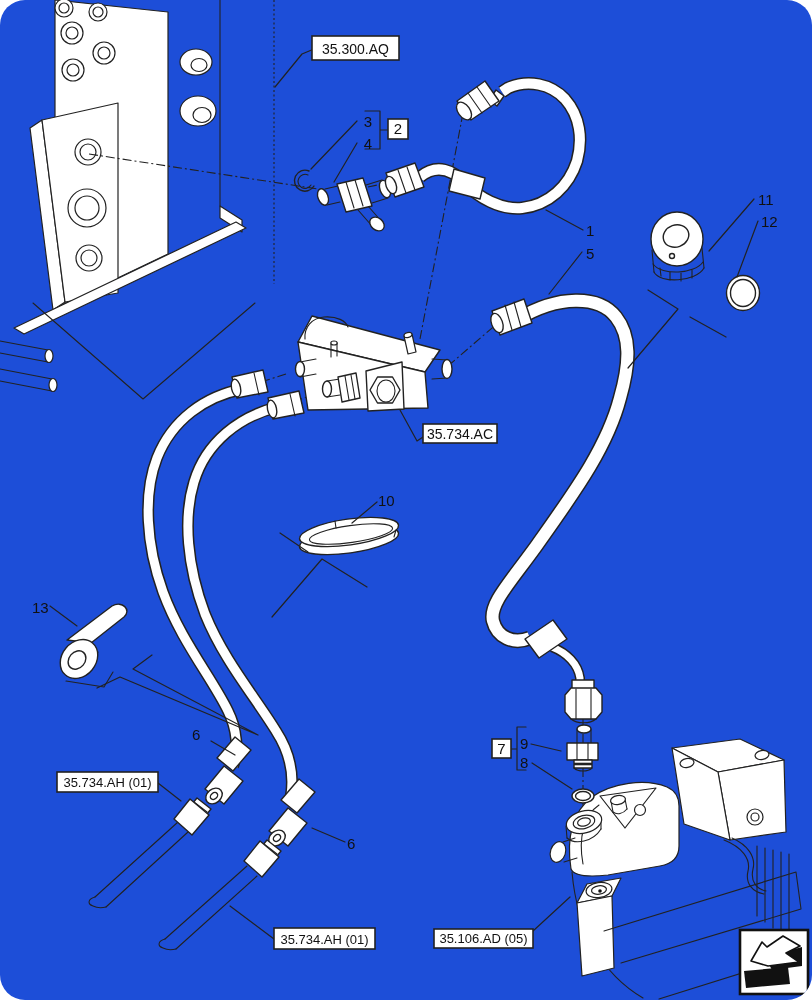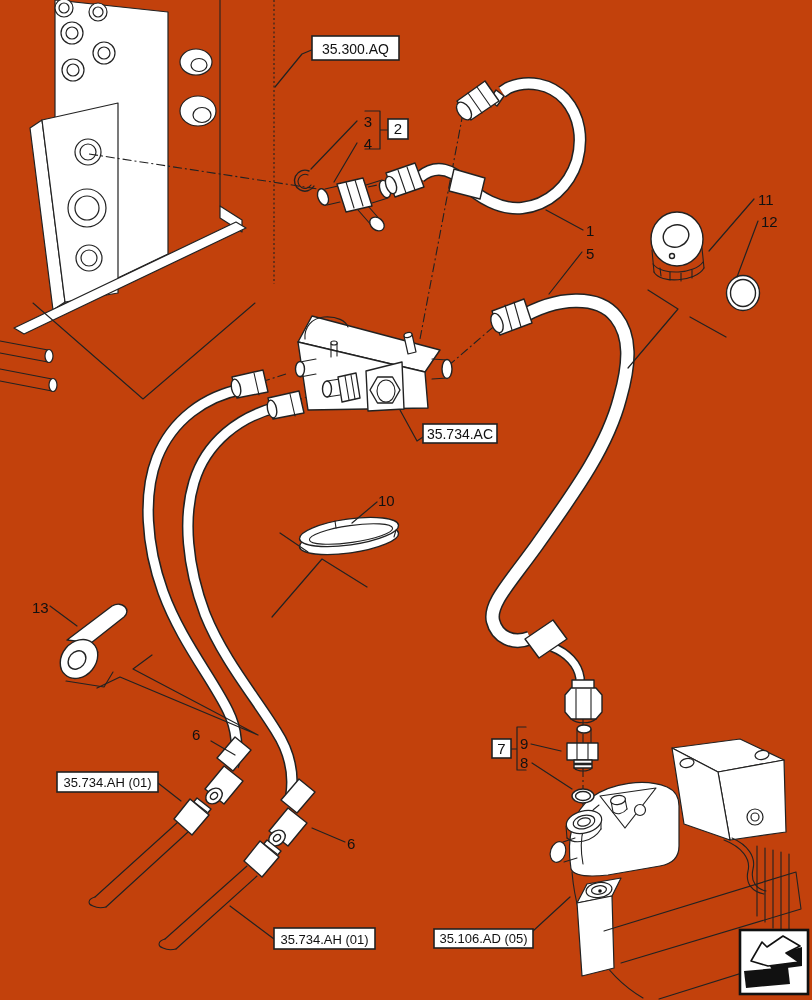--- a/index.html
+++ b/index.html
@@ -3,7 +3,7 @@
 <meta charset="utf-8">
 <style>
   html,body{margin:0;padding:0;background:#ffffff;}
-  .stage{position:relative;width:812px;height:1000px;background:#c2410c;overflow:hidden;}
+  .stage{position:relative;width:812px;height:1000px;background:#1d4ed8;overflow:hidden;border-radius:25px;}
   svg{display:block;}
   text{font-family:"Liberation Sans", sans-serif;fill:#111;}
   .callout{font-size:15px;}

